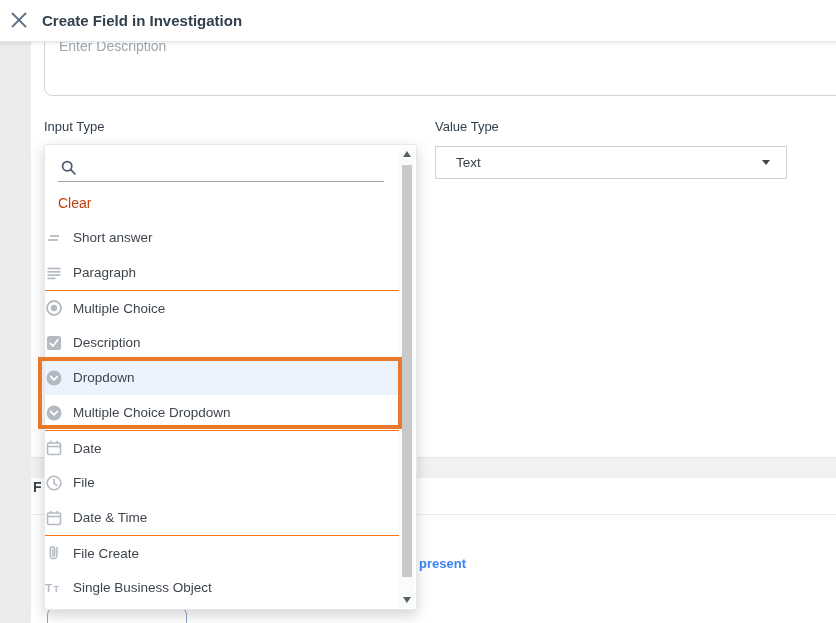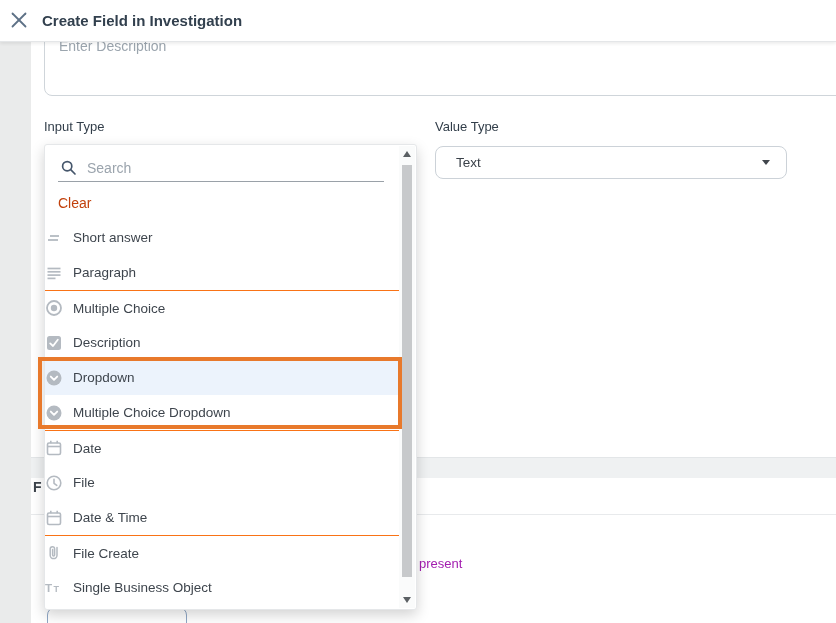--- a/index.html
+++ b/index.html
@@ -110,7 +110,6 @@
         <line x1="10.7" y1="10.7" x2="15" y2="15" stroke="#45566b" stroke-width="1.7" stroke-linecap="round"></line>
       </svg>
     </span>
-    <input class="panel-search" placeholder="Search" style="">
     <div class="search-underline"></div>
     <button class="clear-link" style="color: #c2410c;">Clear</button>
 

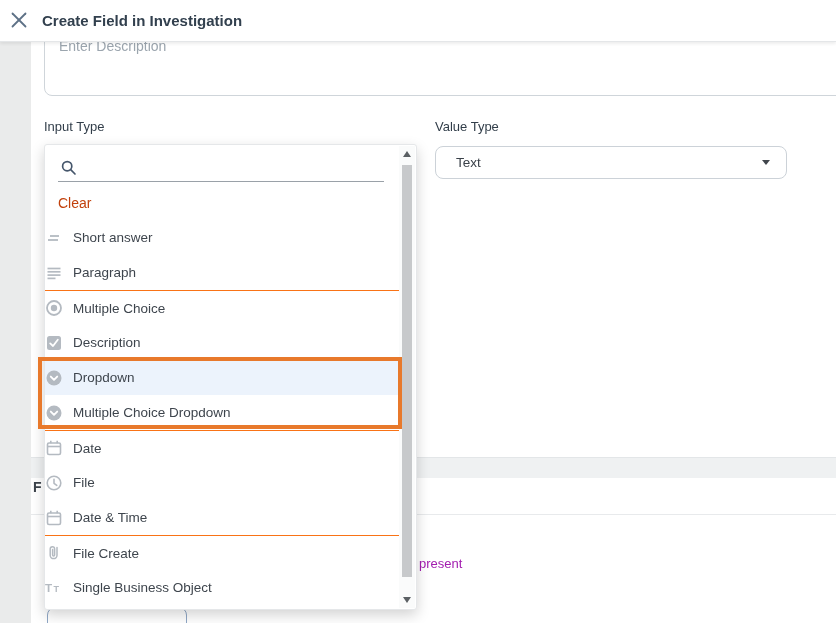--- a/index.html
+++ b/index.html
@@ -31,7 +31,7 @@
   .field-label{position:absolute;font-size:13px;font-weight:400;color:#323e4a;z-index:3;white-space:nowrap;}
   .value-select{
     position:absolute;left:435px;top:146px;width:352px;height:33px;box-sizing:border-box;
-    border:1px solid #ccd2d8;border-radius:8px;background:#fff;display:flex;align-items:center;
+    border:1px solid #ccd2d8;border-radius:0;background:#fff;display:flex;align-items:center;
     padding-left:20px;font-size:13.5px;color:#3a4149;z-index:3;cursor:pointer;
   }
   .caret-down{

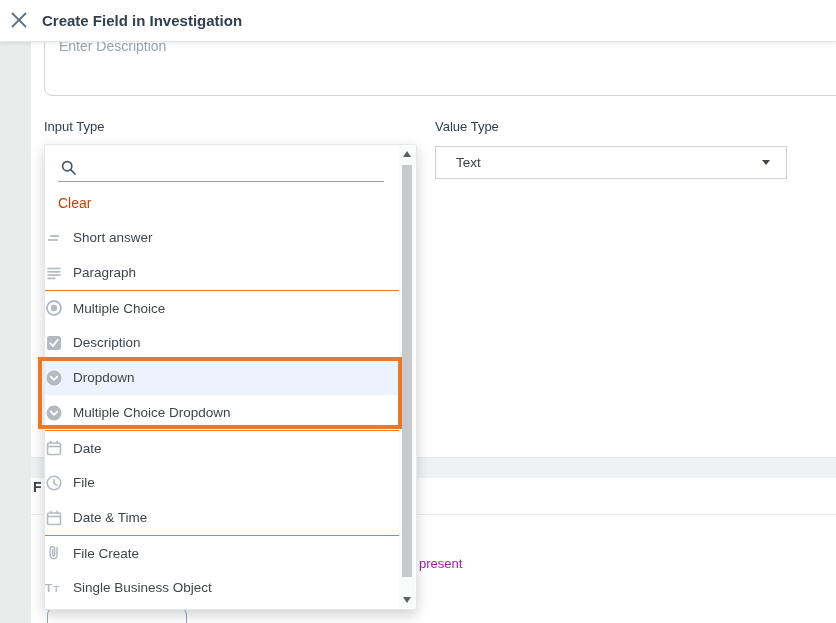--- a/index.html
+++ b/index.html
@@ -41,7 +41,7 @@
   .section-gap{position:absolute;left:31px;top:457px;right:0;height:20px;background:#eff1f2;border-top:1px solid #e3e6e8;z-index:3;}
   .bg-divider{position:absolute;left:31px;top:514px;right:0;height:1px;background:#e8eaec;z-index:3;}
   .frag-heading{position:absolute;left:33px;top:479px;font-size:14px;font-weight:600;color:#3c434b;z-index:3;white-space:nowrap;}
-  .frag-present{position:absolute;left:419px;top:556px;font-size:13px;color:#a21caf;z-index:3;white-space:nowrap;}
+  .frag-present{position:absolute;left:419px;top:556px;font-size:13px;color:#3b82f6;z-index:3;white-space:nowrap;font-weight:bold;}
   .cutoff-button{
     position:absolute;left:47px;top:607px;width:140px;height:30px;box-sizing:border-box;
     background:#fff;border:1px solid #8fa7c6;border-radius:8px;z-index:4;cursor:pointer;

